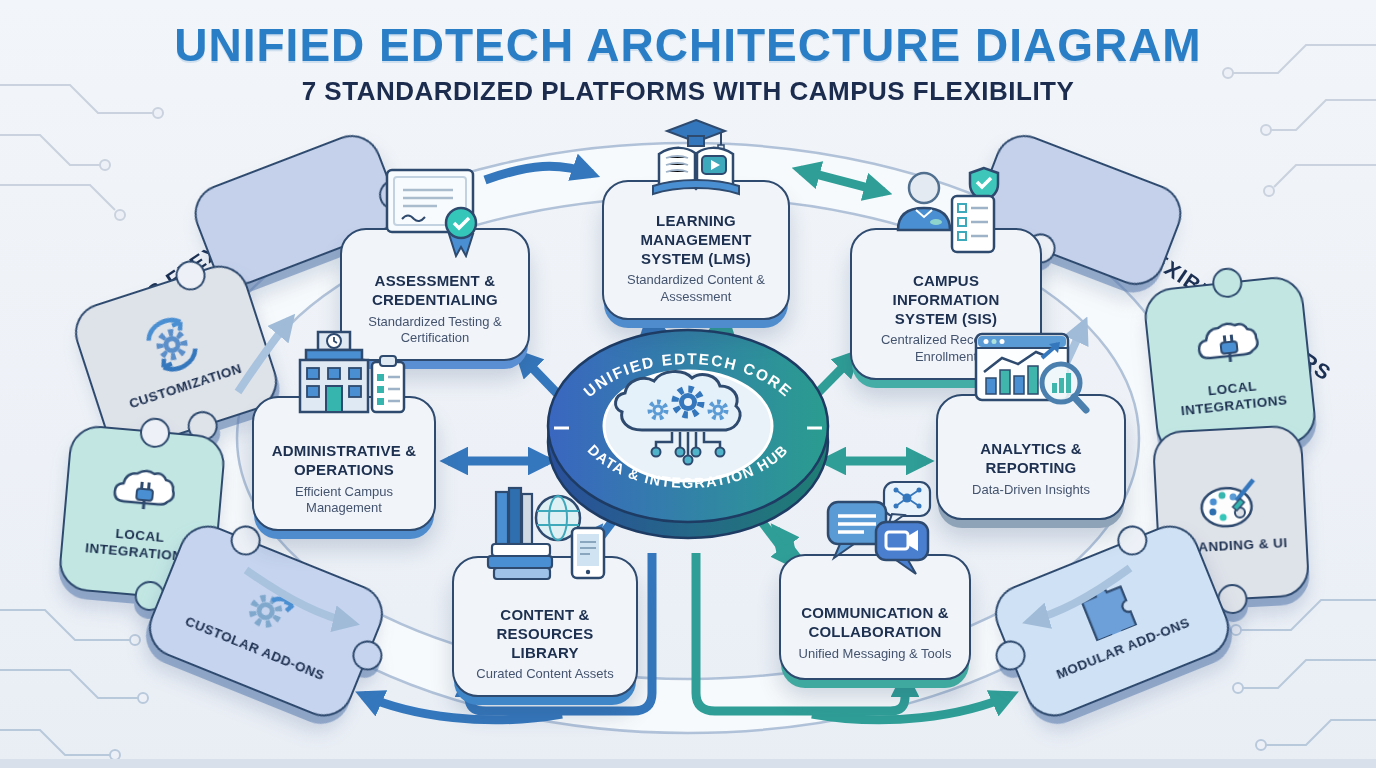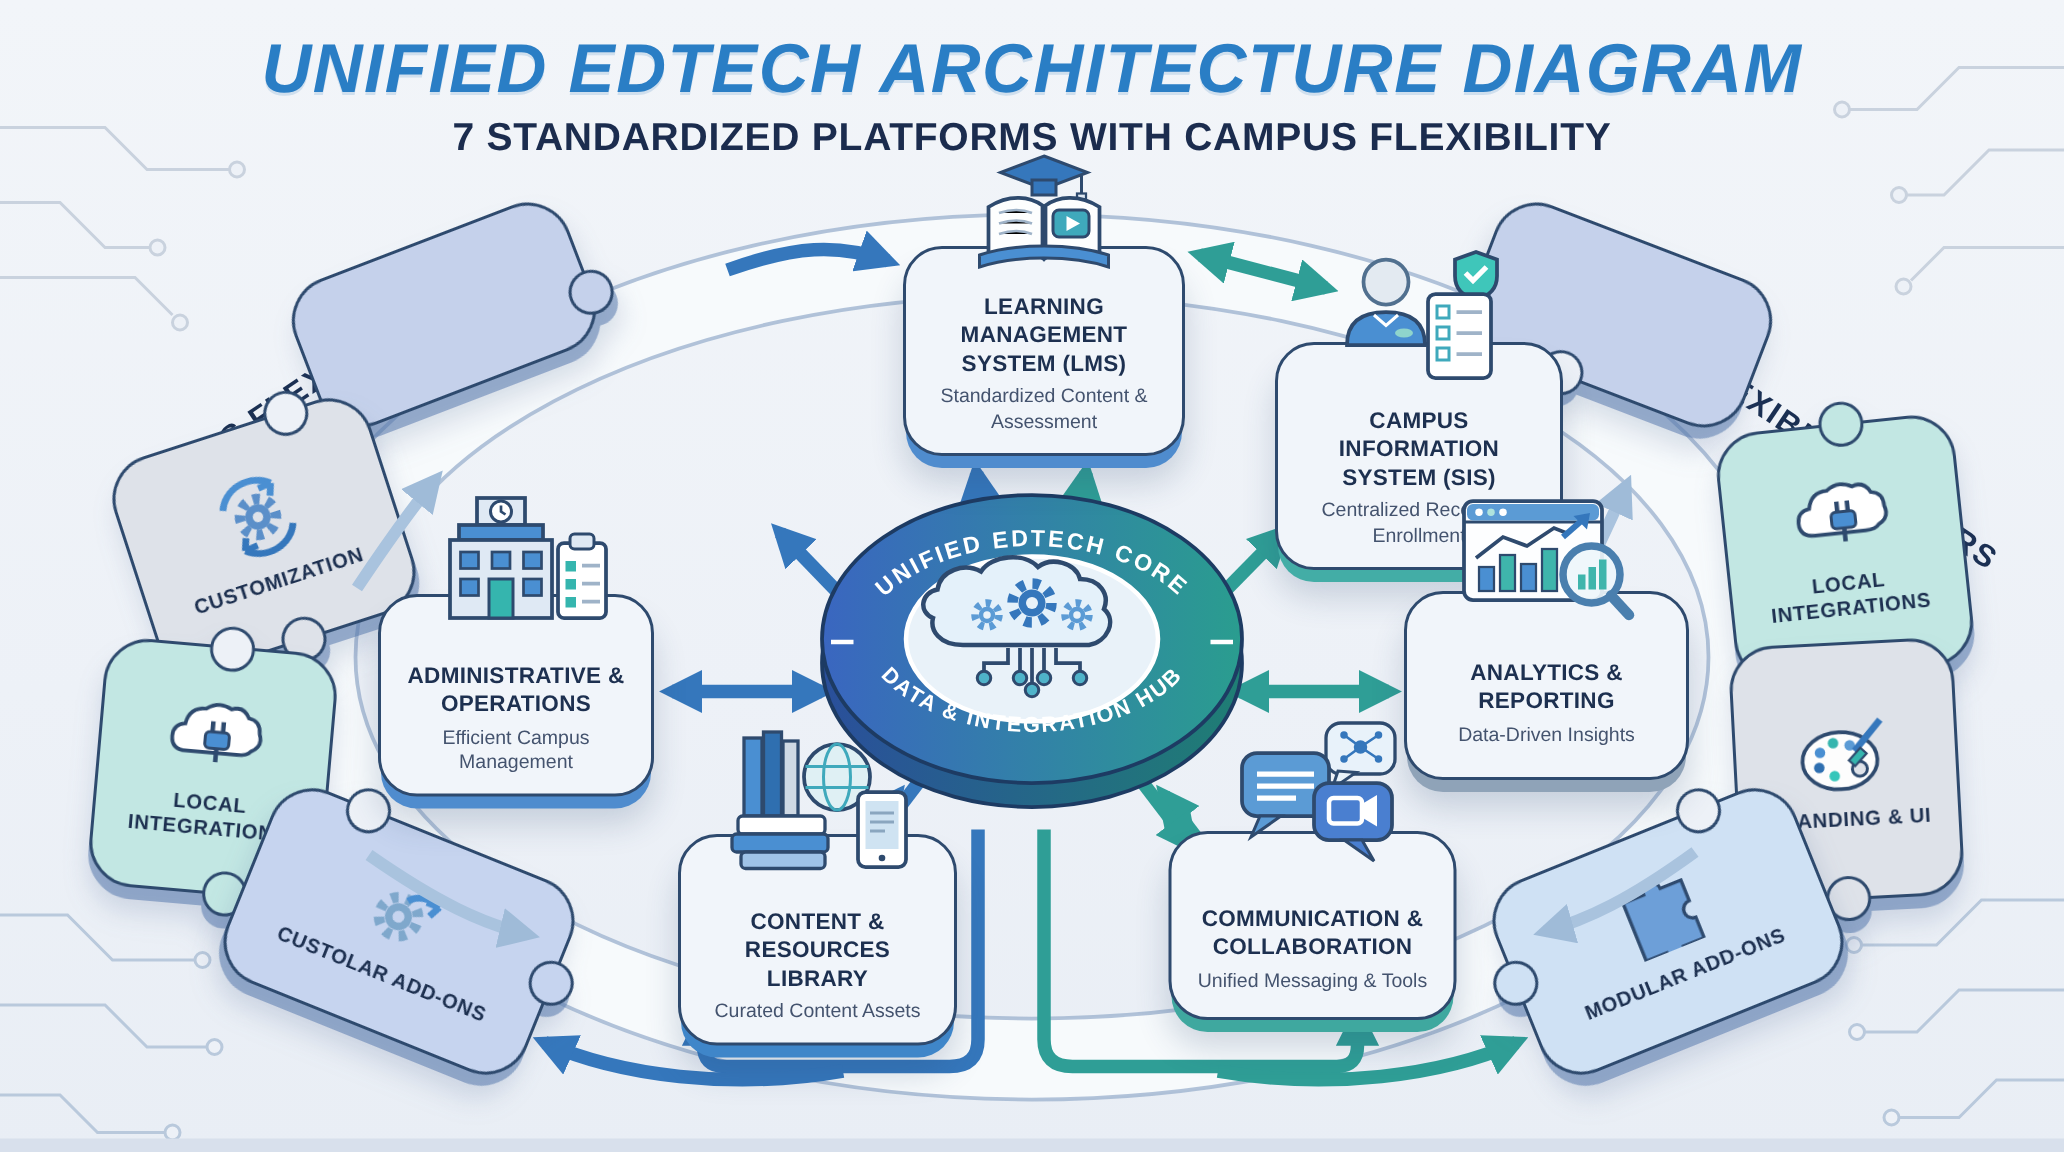--- a/index.html
+++ b/index.html
@@ -9,7 +9,7 @@
   
   .hdr{position:absolute;top:18px;left:0;width:100%;text-align:center;z-index:6;}
   .hdr-title{font-size:46px;font-weight:800;letter-spacing:1px;color:#2a7ec5;
-    text-shadow:0 2px 0 rgba(180,205,230,.55);font-style:italic;}
+    text-shadow:0 2px 0 rgba(180,205,230,.55);}
   .hdr-sub{margin-top:4px;font-size:26px;font-weight:800;letter-spacing:.5px;color:#1b2c4e;}
   
   .ring-svg{position:absolute;left:0;top:0;z-index:1;}

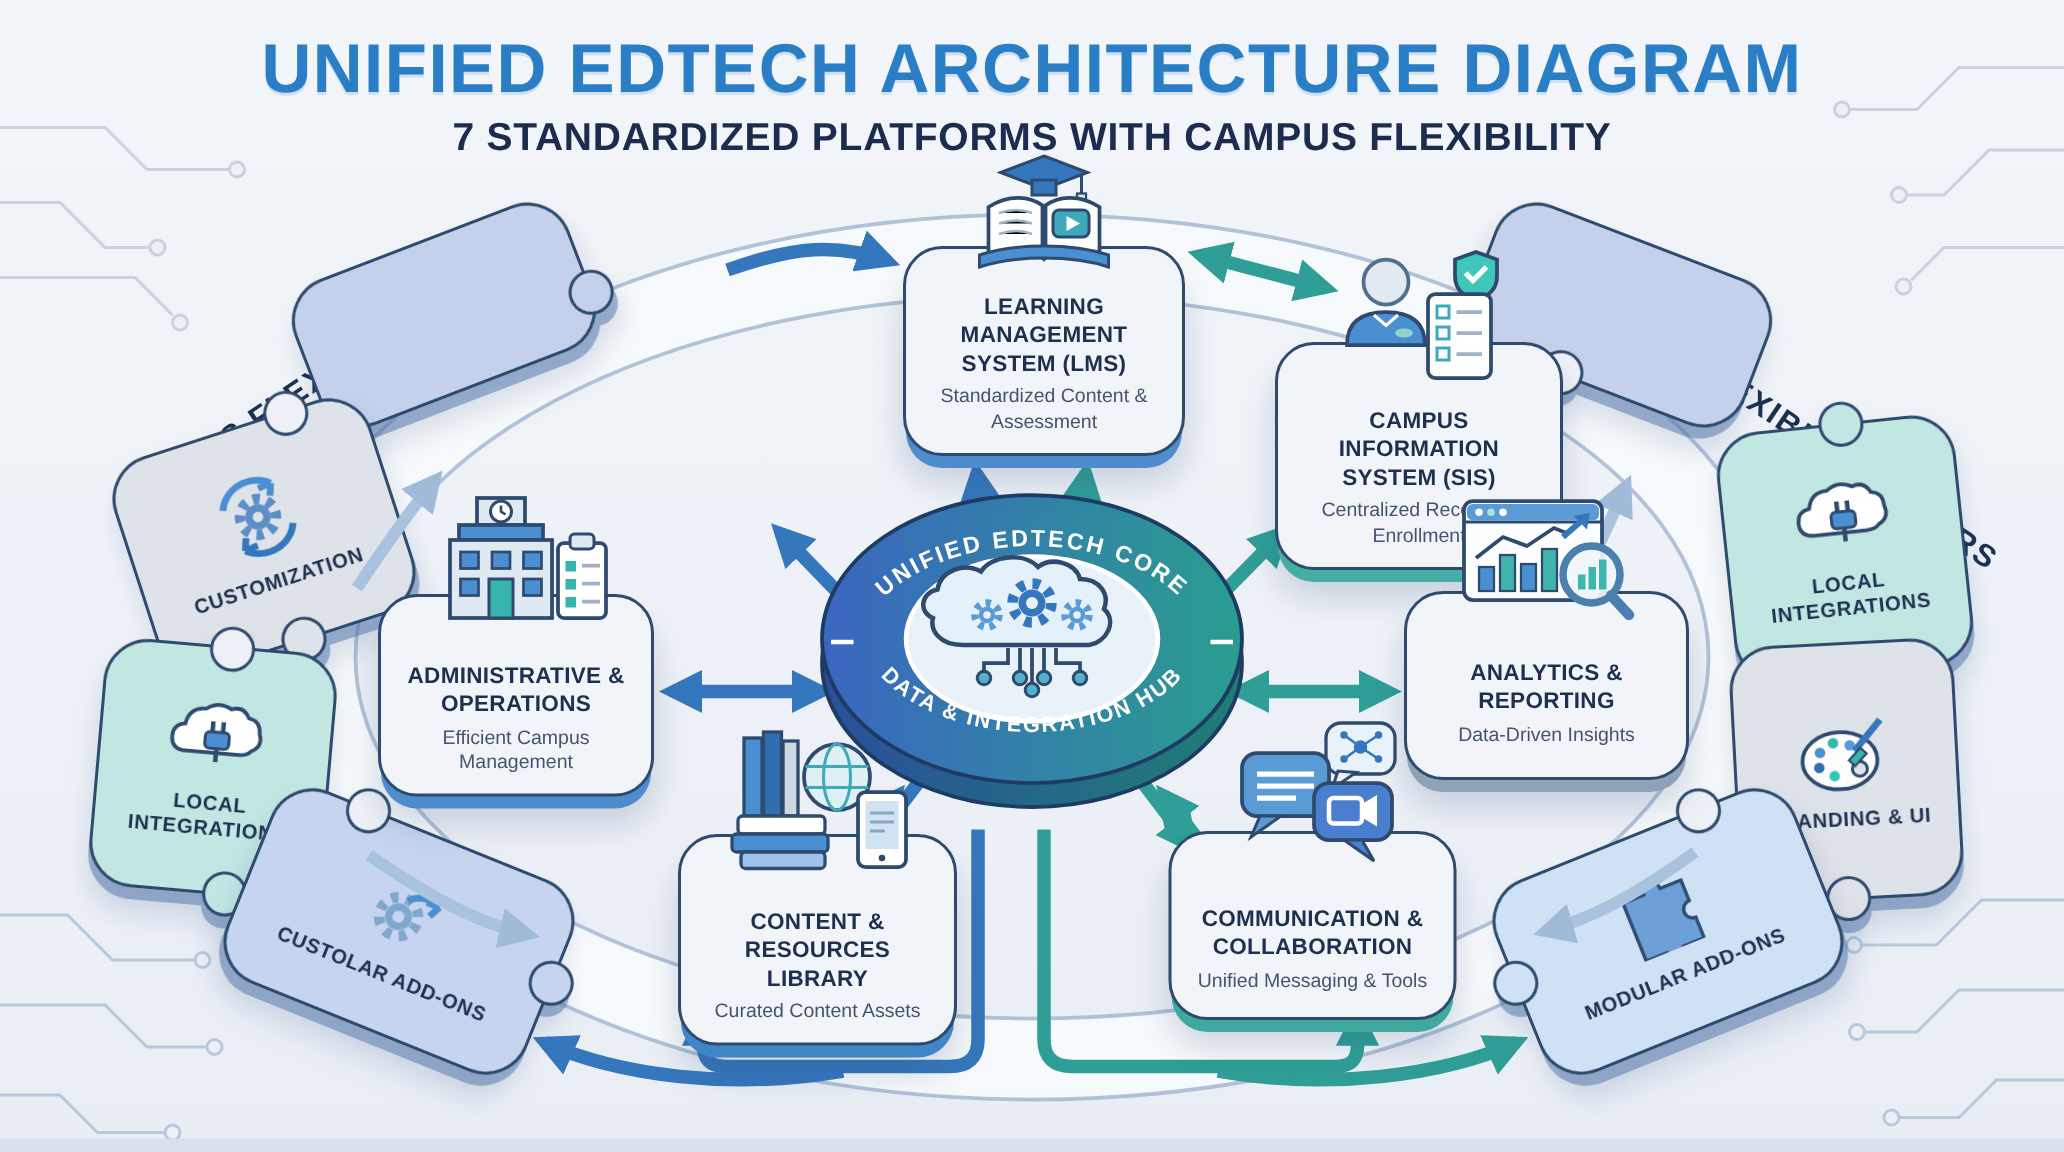--- a/index.html
+++ b/index.html
@@ -295,7 +295,7 @@
     </g>
   </svg>
 
-  <div class="card" style="--edge:#4f8cce;left:602px;top:164px;width:188px;min-height:118px;padding-top:30px">
+  <div class="card" style="--edge:#4f8cce;left:602px;top:180px;width:188px;min-height:118px;padding-top:30px">
     <div class="card-icon" style="top:-64px">
       <svg width="122" height="80" viewBox="0 0 122 80">
         <polygon points="61,2 90,13 61,24 32,13" fill="#3577bc" stroke="#2e4a6e" stroke-width="2"></polygon>

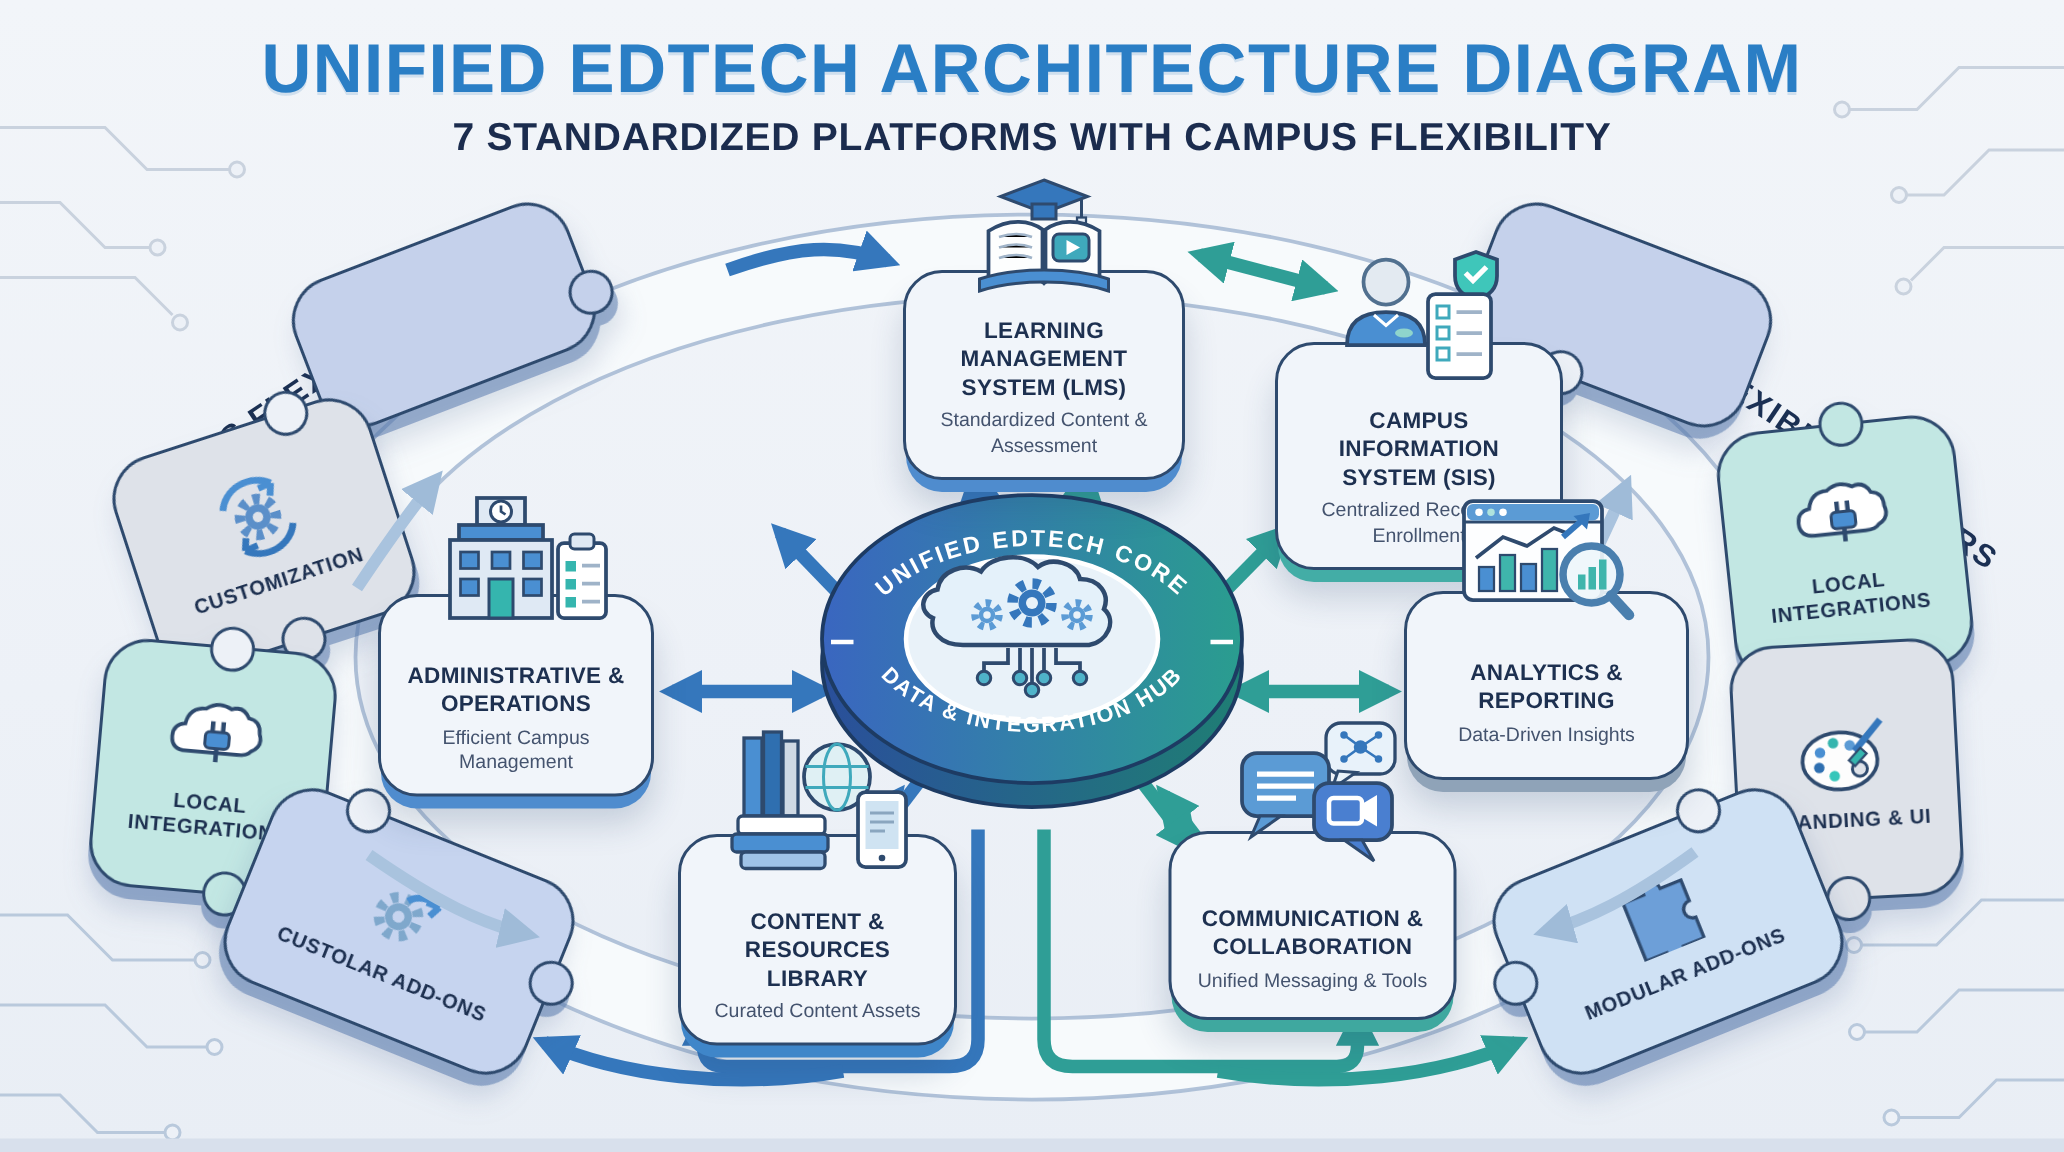--- a/index.html
+++ b/index.html
@@ -316,6 +316,23 @@
     <div class="card-sub">Standardized Content &amp; Assessment</div>
   </div>
 
+  <div class="card" style="--edge:#5b8fd4;left:340px;top:228px;width:190px;min-height:132px;padding-top:42px">
+    <div class="card-icon" style="top:-64px">
+      <svg width="116" height="92" viewBox="0 0 116 92">
+        <rect x="10" y="4" width="86" height="62" rx="5" fill="#f8fbfd" stroke="#2e4a6e" stroke-width="2.5"></rect>
+        <rect x="17" y="11" width="72" height="48" rx="3" fill="none" stroke="#c3d2e0" stroke-width="2"></rect>
+        <g stroke="#a9bccd" stroke-width="2.5">
+            <path d="M26,24 h50 M26,32 h50 M26,40 h34"></path>
+          </g>
+        <path d="M25,53 q6,-7 12,0 q5,5 11,-2" stroke="#2e4a6e" stroke-width="2" fill="none"></path>
+        <polygon points="72,68 79,90 84,81 89,90 96,68" fill="#4a8fd2" stroke="#2e4a6e" stroke-width="2"></polygon>
+        <circle cx="84" cy="57" r="15" fill="#35c6ba" stroke="#2e4a6e" stroke-width="2.5"></circle>
+        <path d="M77,57 l5,5 l10,-10" stroke="#ffffff" stroke-width="3.5" fill="none"></path>
+      </svg>
+    </div>
+    <div class="card-title">ASSESSMENT &amp; CREDENTIALING</div>
+    <div class="card-sub">Standardized Testing &amp; Certification</div>
+  </div>
 
   <div class="card" style="--edge:#43ada6;left:850px;top:228px;width:192px;min-height:132px;padding-top:42px">
     <div class="card-icon" style="top:-66px">

